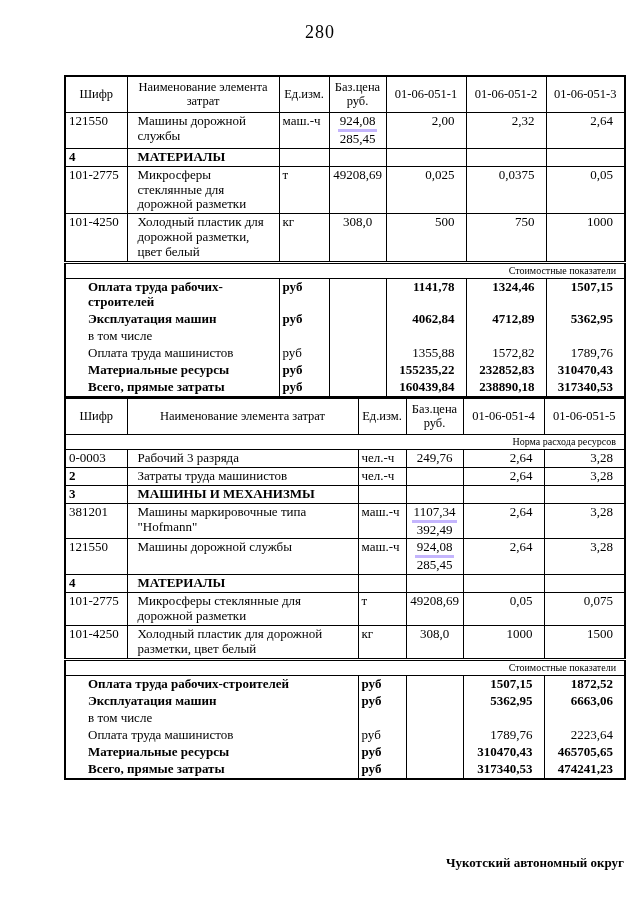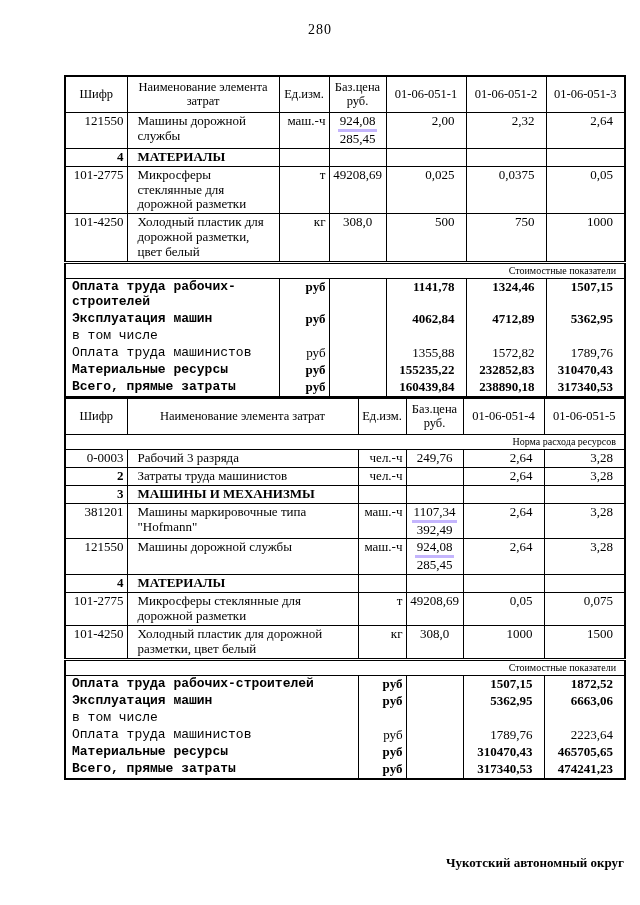--- a/index.html
+++ b/index.html
@@ -11,7 +11,7 @@
   }
   .page-number {
     position:absolute; top:22px; left:0; right:0;
-    text-align:center; font-size:14px; letter-spacing:1px;
+    text-align:center; font-size:18px; letter-spacing:1px;
   }
   table.tbl {
     position:absolute; left:64px; width:560px;

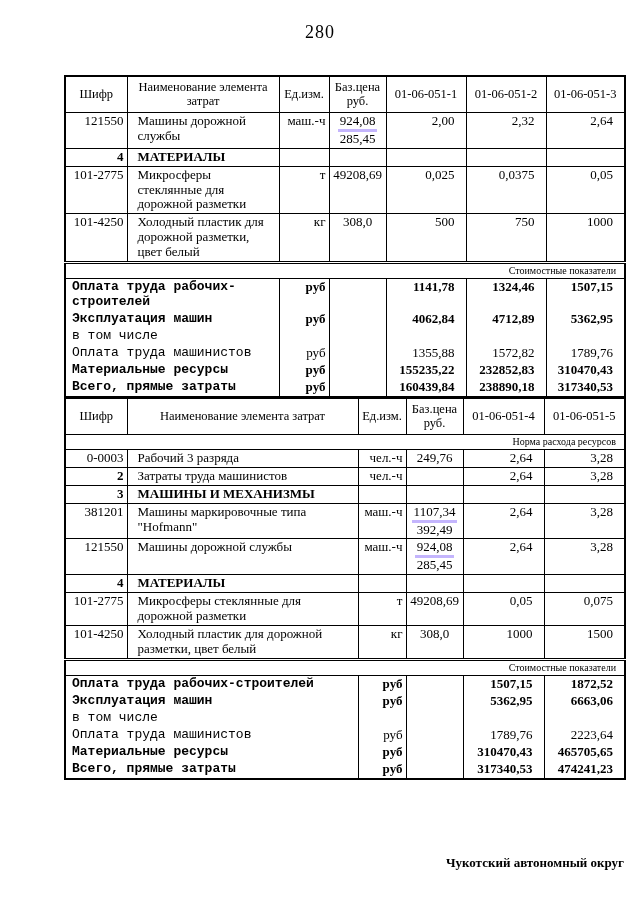--- a/index.html
+++ b/index.html
@@ -31,7 +31,7 @@
     font-weight:normal; text-align:center; vertical-align:middle;
     padding:3px 1px; font-size:12.5px;
   }
-  td.code  { text-align:right; }
+  td.code  { text-align:left; }
   td.name  { text-align:left; padding-left:10px; }
   td.unit  { text-align:right; }
   td.price { text-align:center; }

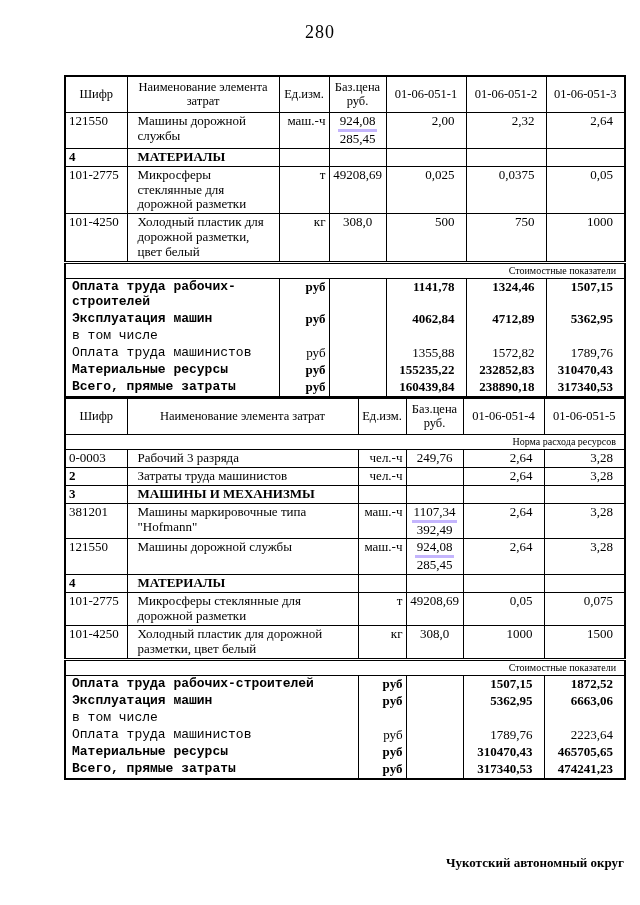--- a/index.html
+++ b/index.html
@@ -33,7 +33,7 @@
   }
   td.code  { text-align:left; }
   td.name  { text-align:left; padding-left:10px; }
-  td.unit  { text-align:right; }
+  td.unit  { text-align:left; }
   td.price { text-align:center; }
   td.val   { text-align:right; padding-right:11px; }
   td.b     { font-weight:bold; }

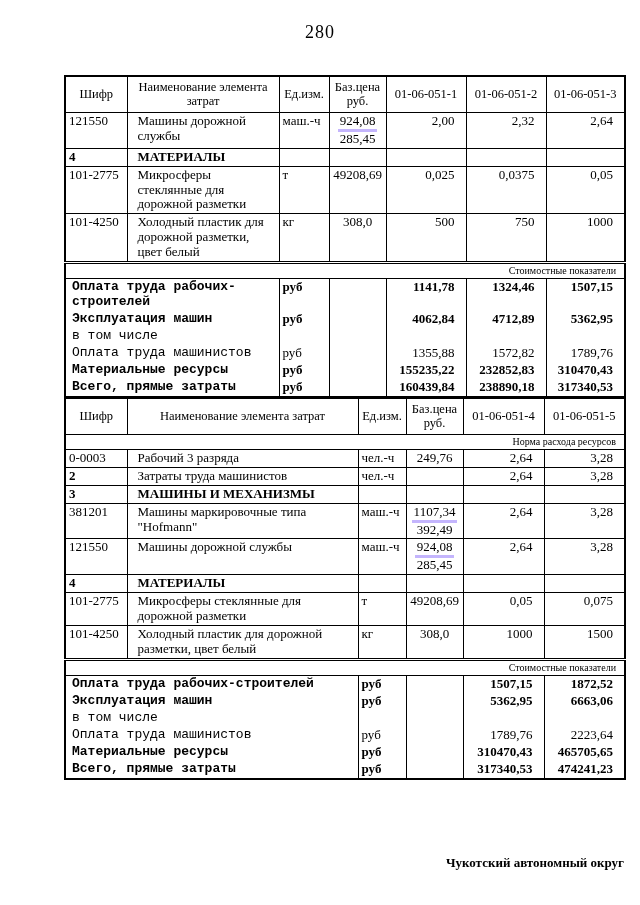--- a/index.html
+++ b/index.html
@@ -40,7 +40,7 @@
   tr.section td { font-weight:bold; }
   tr.bold td    { font-weight:bold; }
   tr.cost td, tr.note td { border-top:none; border-bottom:none; }
-  tr.cost td.label, tr.note td.label { text-align:left; padding-left:6px;font-family:Liberation Mono, monospace; }
+  tr.cost td.label, tr.note td.label { text-align:left; padding-left:22px; }
   tr.band td {
     border-left:none; border-right:none;
     text-align:right; font-size:10px; font-weight:normal;

